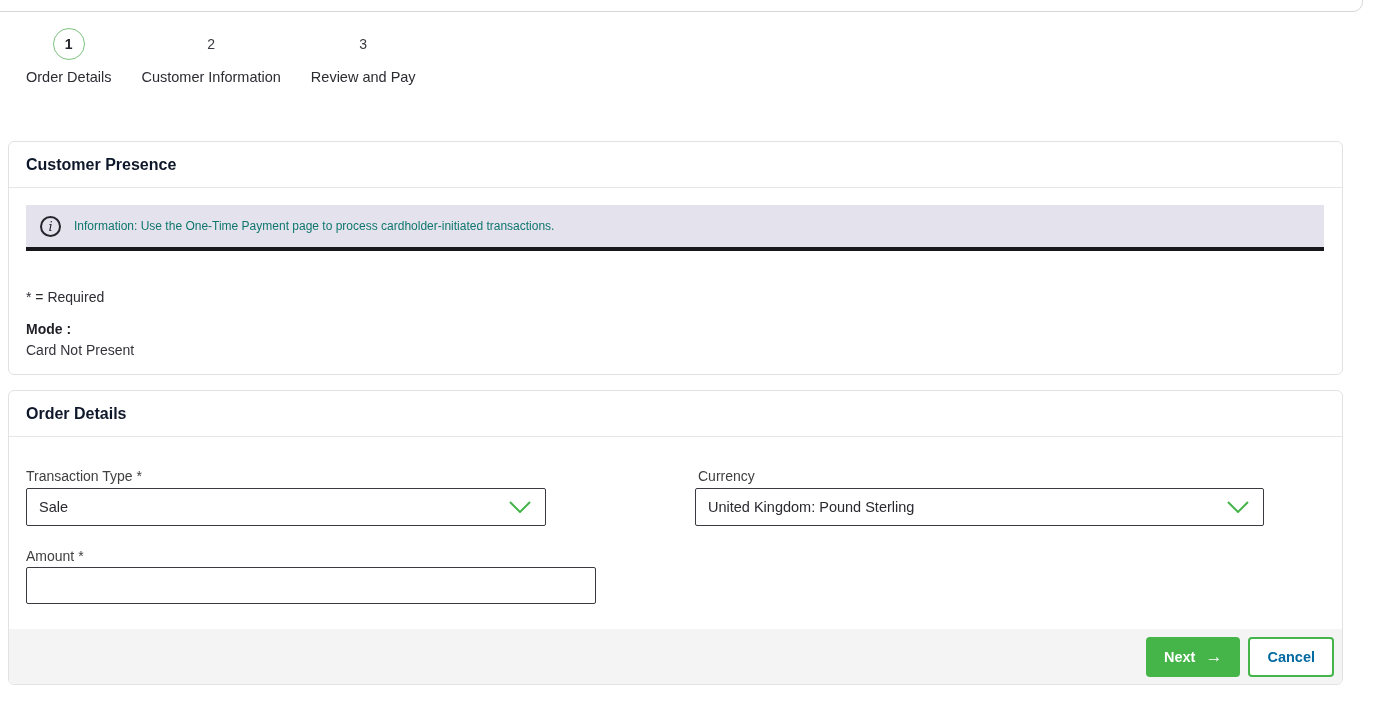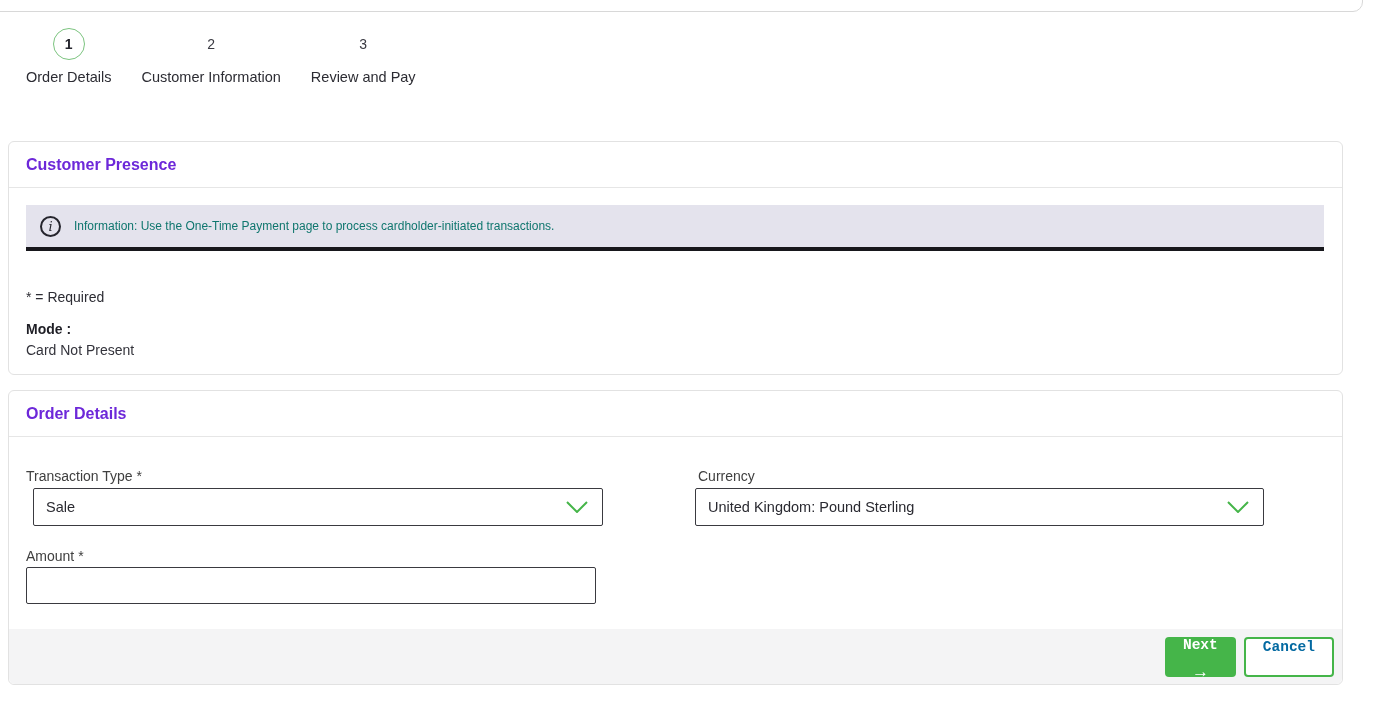--- a/index.html
+++ b/index.html
@@ -37,7 +37,7 @@
   }
   .card-title {
     position:absolute; left:17px; top:0; line-height:46px;
-    font-size:16px; font-weight:bold; color:#6d28d9;
+    font-size:16px; font-weight:bold; color:#0f172a;
   }
   
   .banner {

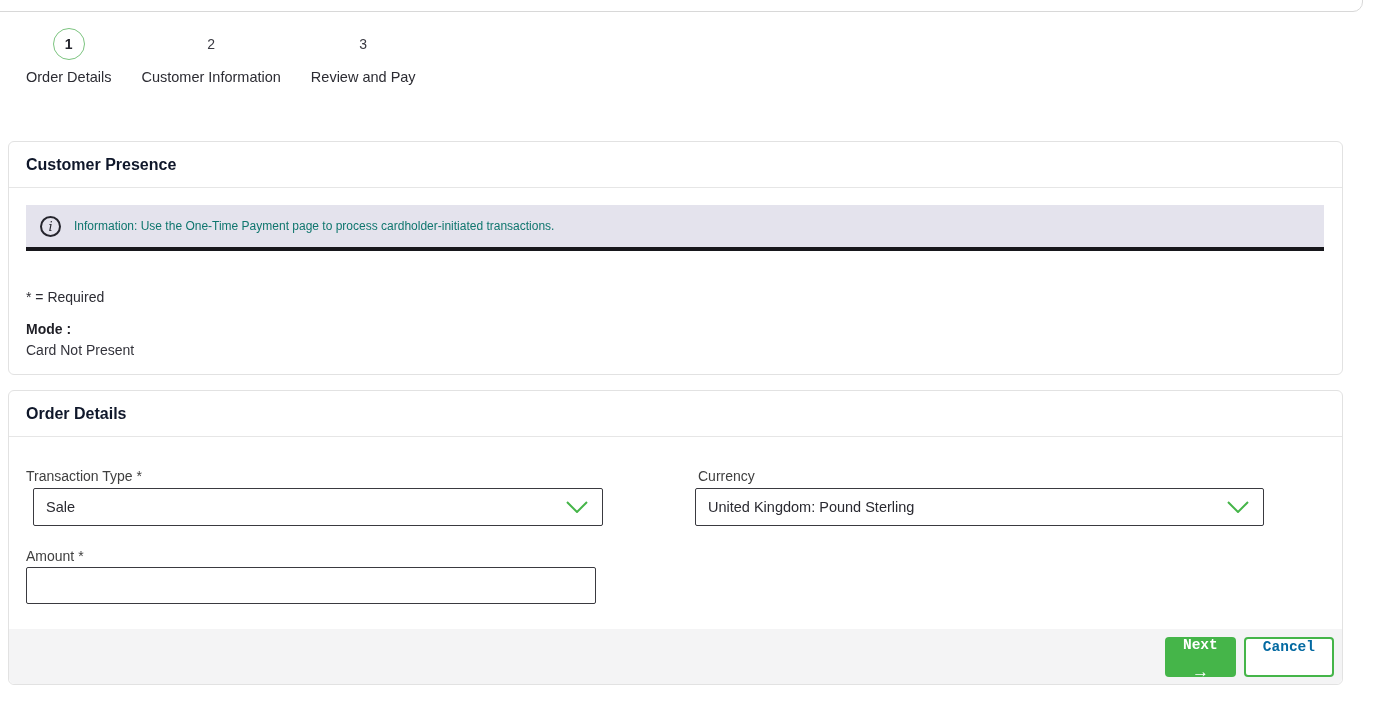--- a/index.html
+++ b/index.html
@@ -130,7 +130,7 @@
     </div>
 
     <span class="field-label" style="left:17px; top:77px;">Transaction Type *</span>
-    <div class="select-box" style="left:24px; top:97px; width:570px;gap:27px;">
+    <div class="select-box" style="left:17px; top:97px; width:520px;gap:27px;">
       <span class="select-value">Sale</span>
       <span class="chevron">
         <svg width="22" height="12" viewBox="0 0 22 12">

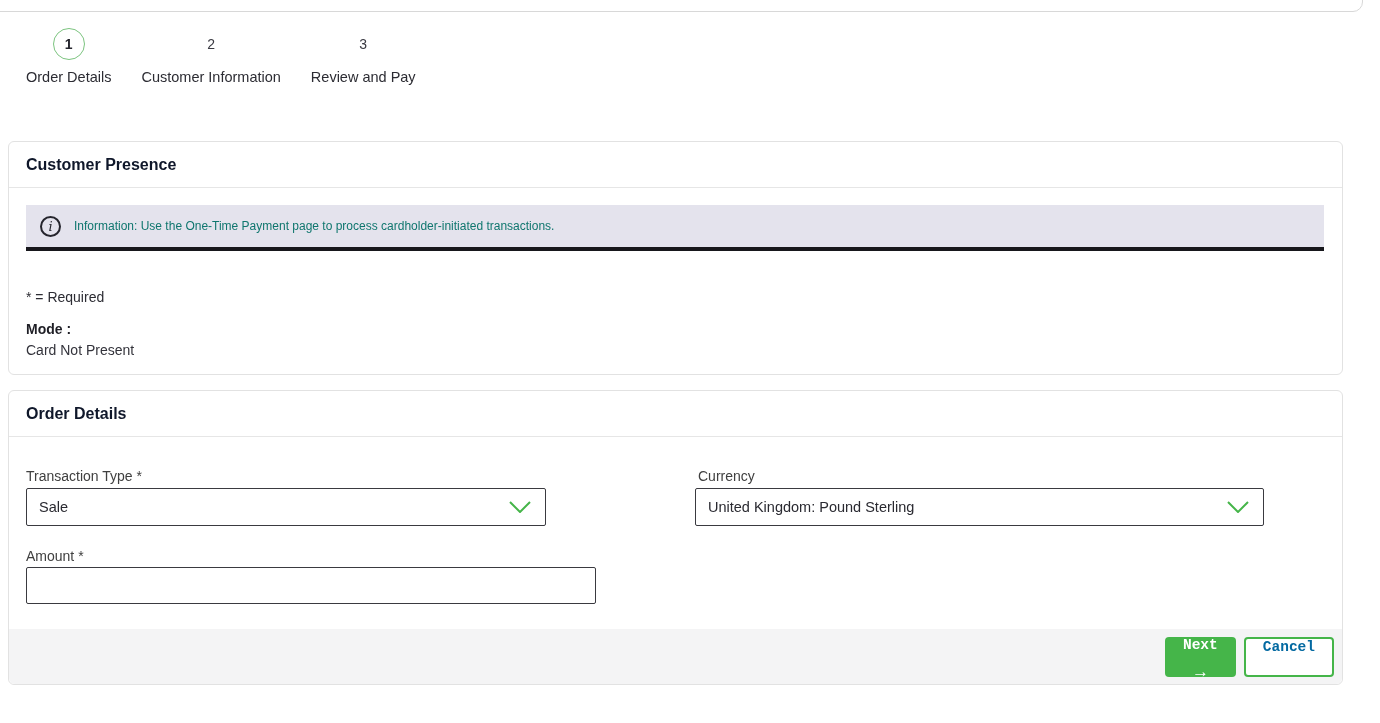--- a/index.html
+++ b/index.html
@@ -76,8 +76,7 @@
   .btn {
     height:40px; border-radius:4px; font-size:14.5px; font-weight:bold;
     display:flex; align-items:center; justify-content:flex-start; cursor:pointer;
-    font-family:Liberation Mono, monospace;
-    flex-direction:column;
+    font-family:Liberation Sans, sans-serif;
   }
   .btn-next { background:#45b549; border:none; color:#fff; padding:0 18px; gap:10px; }
   .btn-next .arrow { font-size:17px; font-weight:bold; }

